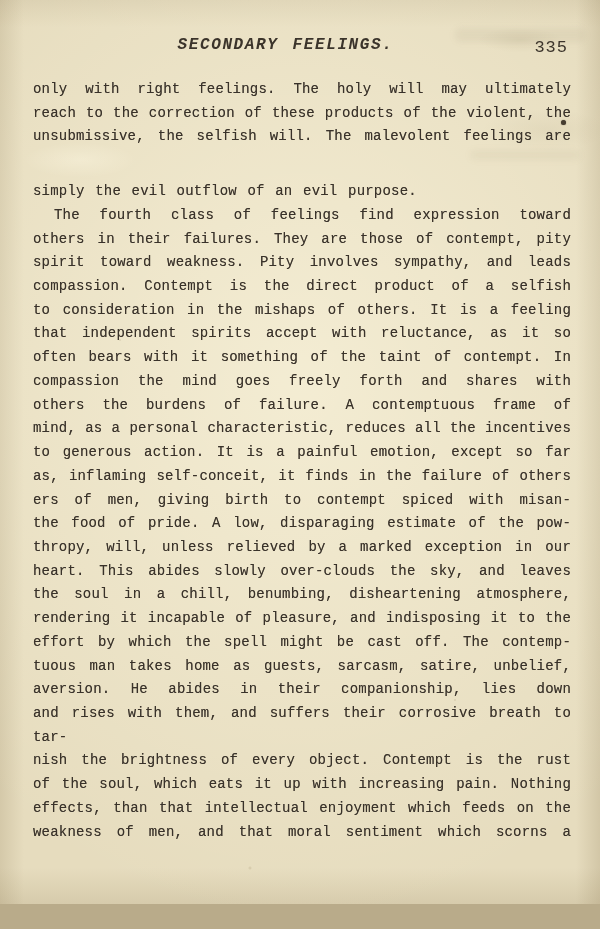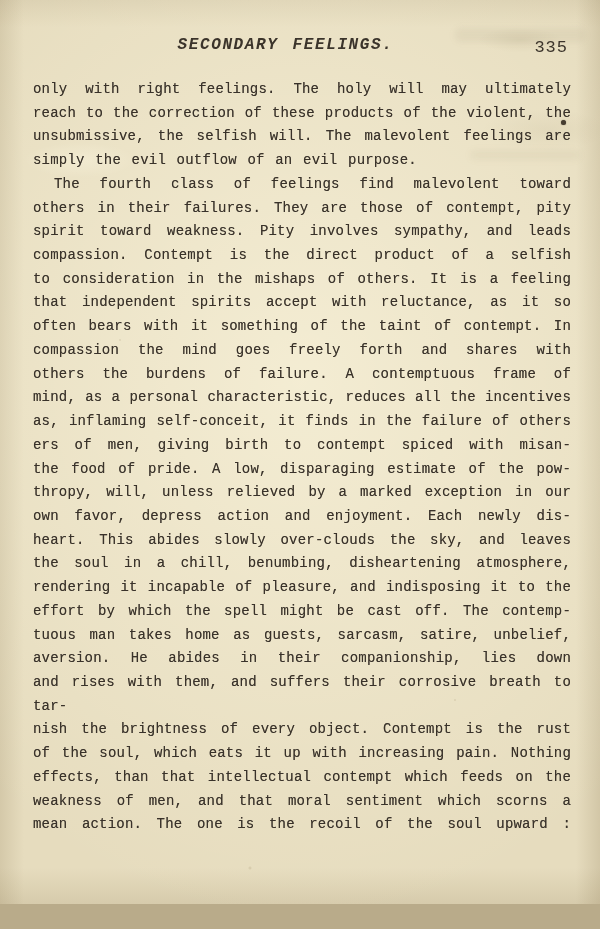--- a/index.html
+++ b/index.html
@@ -74,6 +74,7 @@
   .tline.last-left {
     text-align-last: left;
     word-spacing: 2px;
+    margin-top: 31px;
   }
   .ink-dot {
     position: absolute;

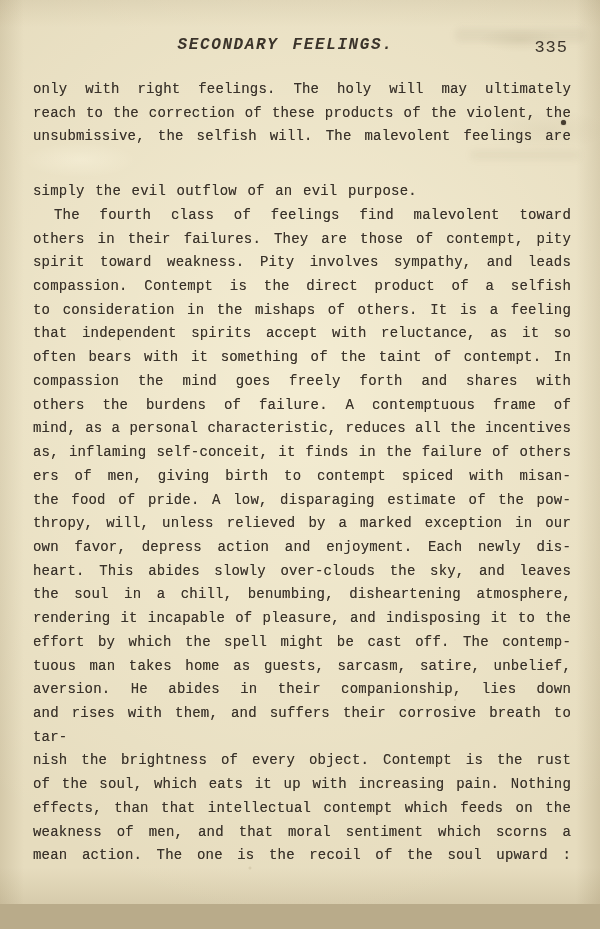--- a/index.html
+++ b/index.html
@@ -129,7 +129,7 @@
         <div class="tline last-left">simply the evil outflow of an evil purpose.</div>
       </div>
     <div class="paragraph">
-        <div class="tline indent">The fourth class of feelings find malevolent toward</div>
+        <div class="tline indent">The fourth class of feelings find expression toward</div>
         <div class="tline">others in their failures.  They are those of contempt, pity</div>
         <div class="tline">spirit toward weakness.  Pity involves sympathy, and leads</div>
         <div class="tline">compassion.  Contempt is the direct product of a selfish</div>

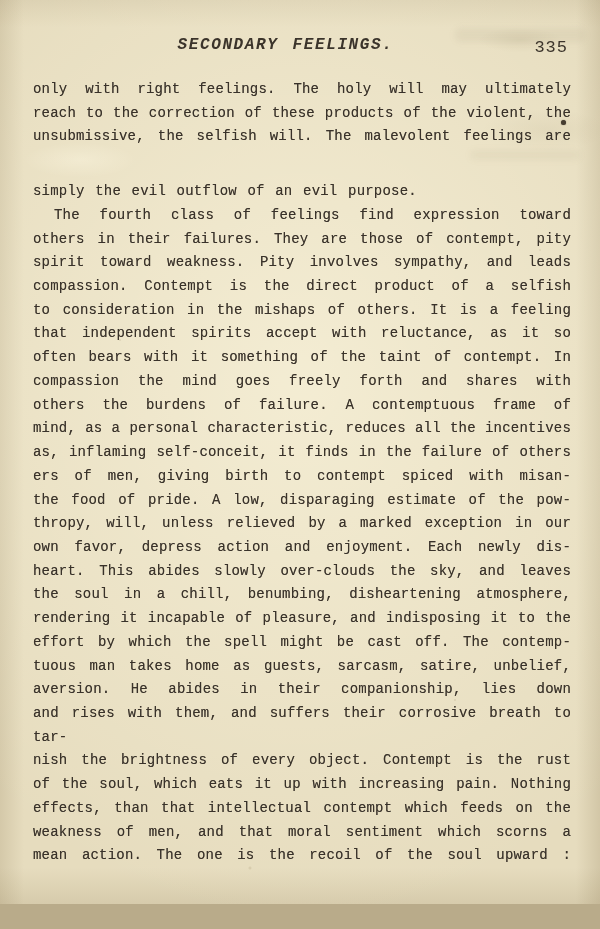--- a/index.html
+++ b/index.html
@@ -139,6 +139,7 @@
         <div class="tline">compassion the mind goes freely forth and shares with</div>
         <div class="tline">others the burdens of failure.  A contemptuous frame of</div>
         <div class="tline">mind, as a personal characteristic, reduces all the incentives</div>
+        <div class="tline">to generous action.  It is a painful emotion, except so far</div>
         <div class="tline">as, inflaming self-conceit, it finds in the failure of others</div>
         <div class="tline">ers of men, giving birth to contempt spiced with misan-</div>
         <div class="tline">the food of pride.  A low, disparaging estimate of the pow-</div>

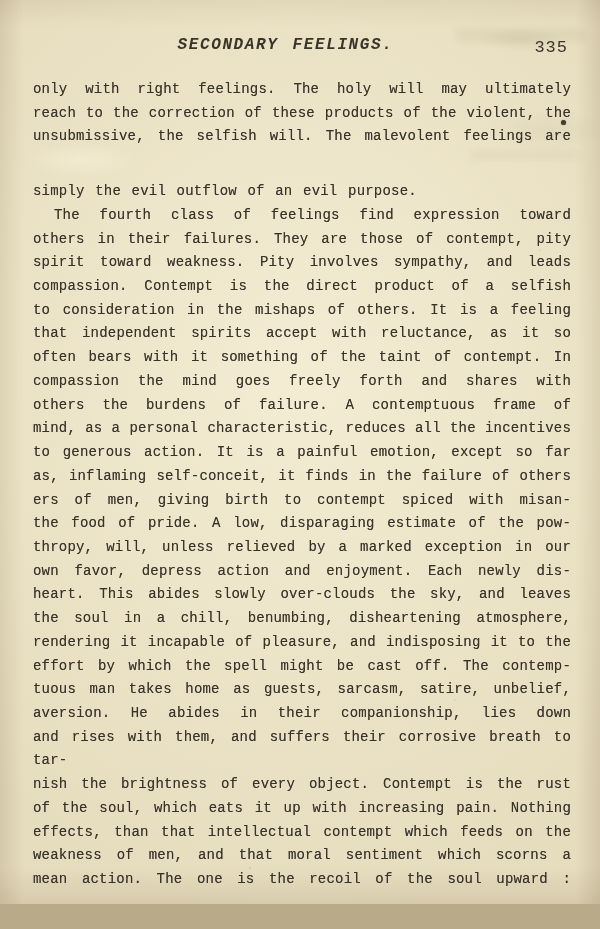--- a/index.html
+++ b/index.html
@@ -144,7 +144,6 @@
         <div class="tline">ers of men, giving birth to contempt spiced with misan-</div>
         <div class="tline">the food of pride.  A low, disparaging estimate of the pow-</div>
         <div class="tline">thropy, will, unless relieved by a marked exception in our</div>
-        <div class="tline">own favor, depress action and enjoyment.  Each newly dis-</div>
         <div class="tline">heart.  This abides slowly over-clouds the sky, and leaves</div>
         <div class="tline">the soul in a chill, benumbing, disheartening atmosphere,</div>
         <div class="tline">rendering it incapable of pleasure, and indisposing it to the</div>

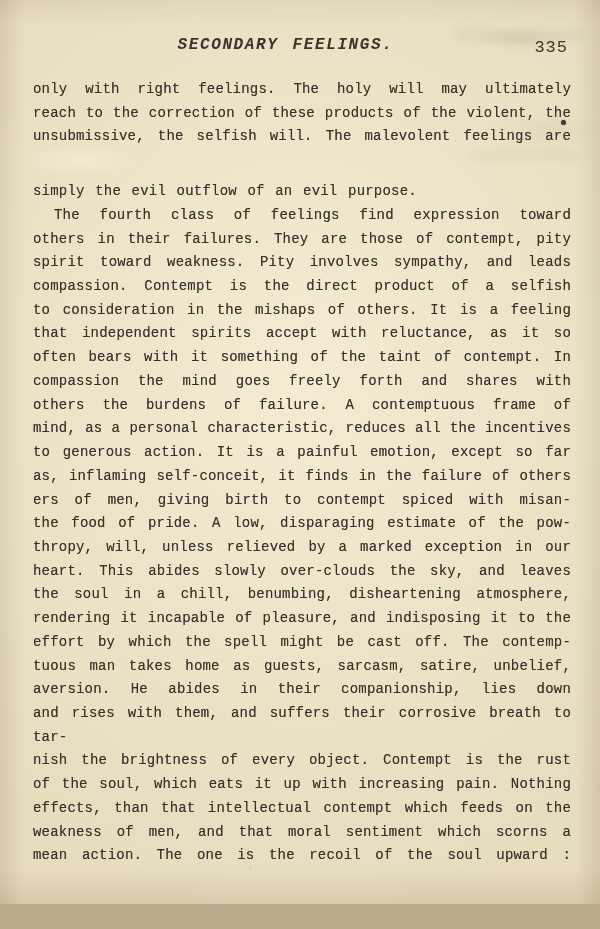--- a/index.html
+++ b/index.html
@@ -153,7 +153,7 @@
         <div class="tline">and rises with them, and suffers their corrosive breath to tar-</div>
         <div class="tline">nish the brightness of every object.  Contempt is the rust</div>
         <div class="tline">of the soul, which eats it up with increasing pain.  Nothing</div>
-        <div class="tline">effects, than that intellectual contempt which feeds on the</div>
+        <div class="tline">effects, than that intellectual enjoyment which feeds on the</div>
         <div class="tline">weakness of men, and that moral sentiment which scorns a</div>
         <div class="tline">mean action.  The one is the recoil of the soul upward :</div>
       </div>

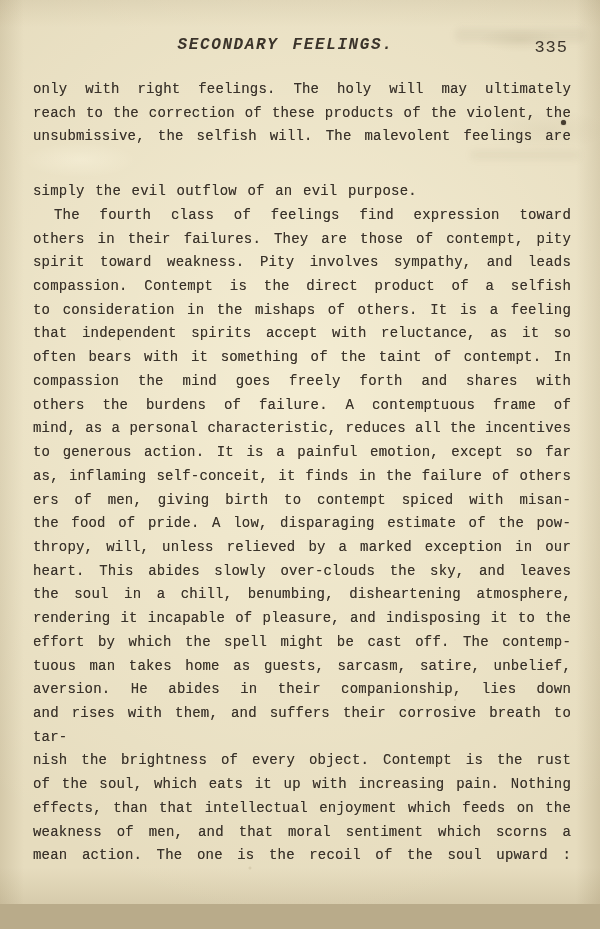--- a/index.html
+++ b/index.html
@@ -155,7 +155,6 @@
         <div class="tline">of the soul, which eats it up with increasing pain.  Nothing</div>
         <div class="tline">effects, than that intellectual enjoyment which feeds on the</div>
         <div class="tline">weakness of men, and that moral sentiment which scorns a</div>
-        <div class="tline">mean action.  The one is the recoil of the soul upward :</div>
       </div>
   </div>
 

